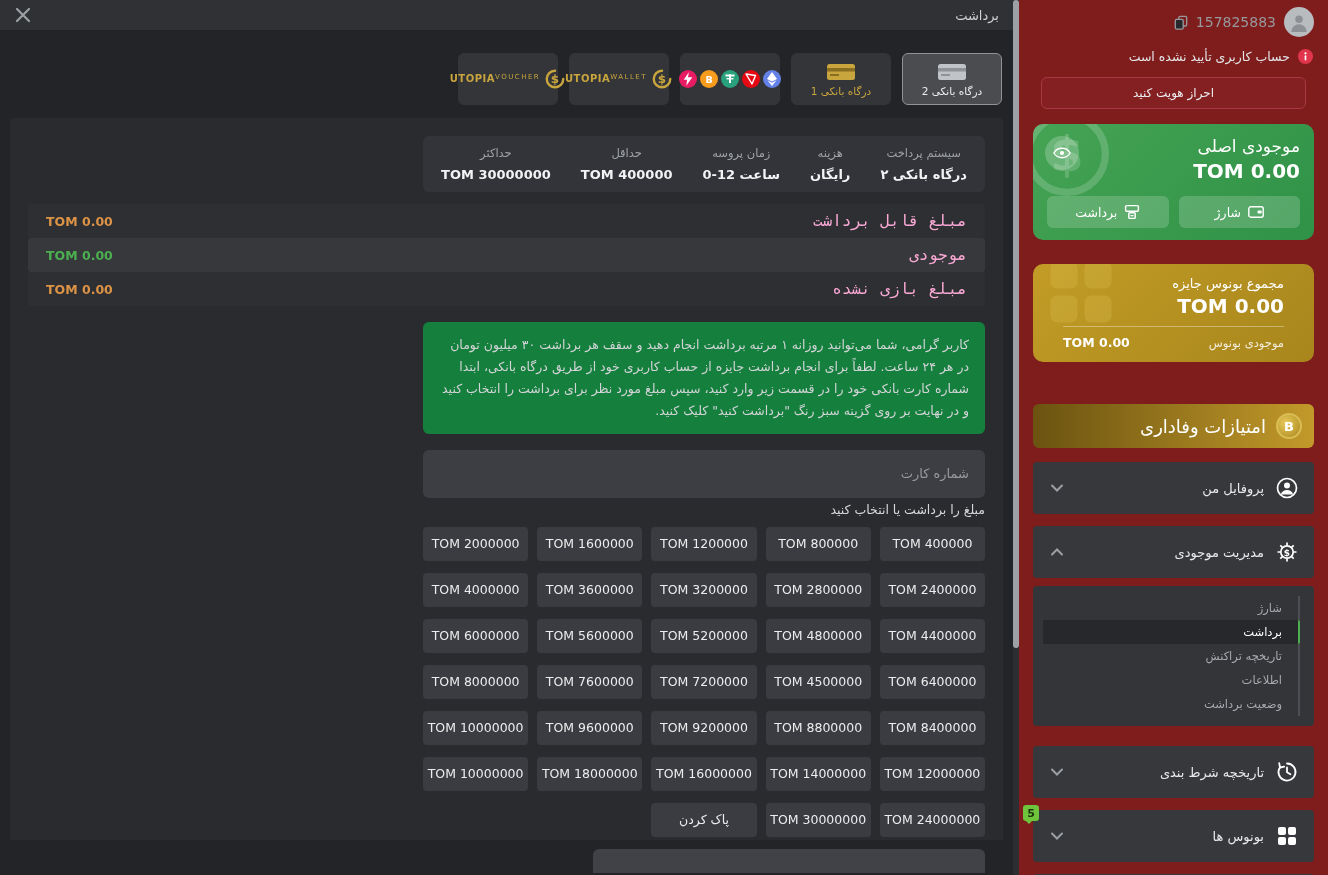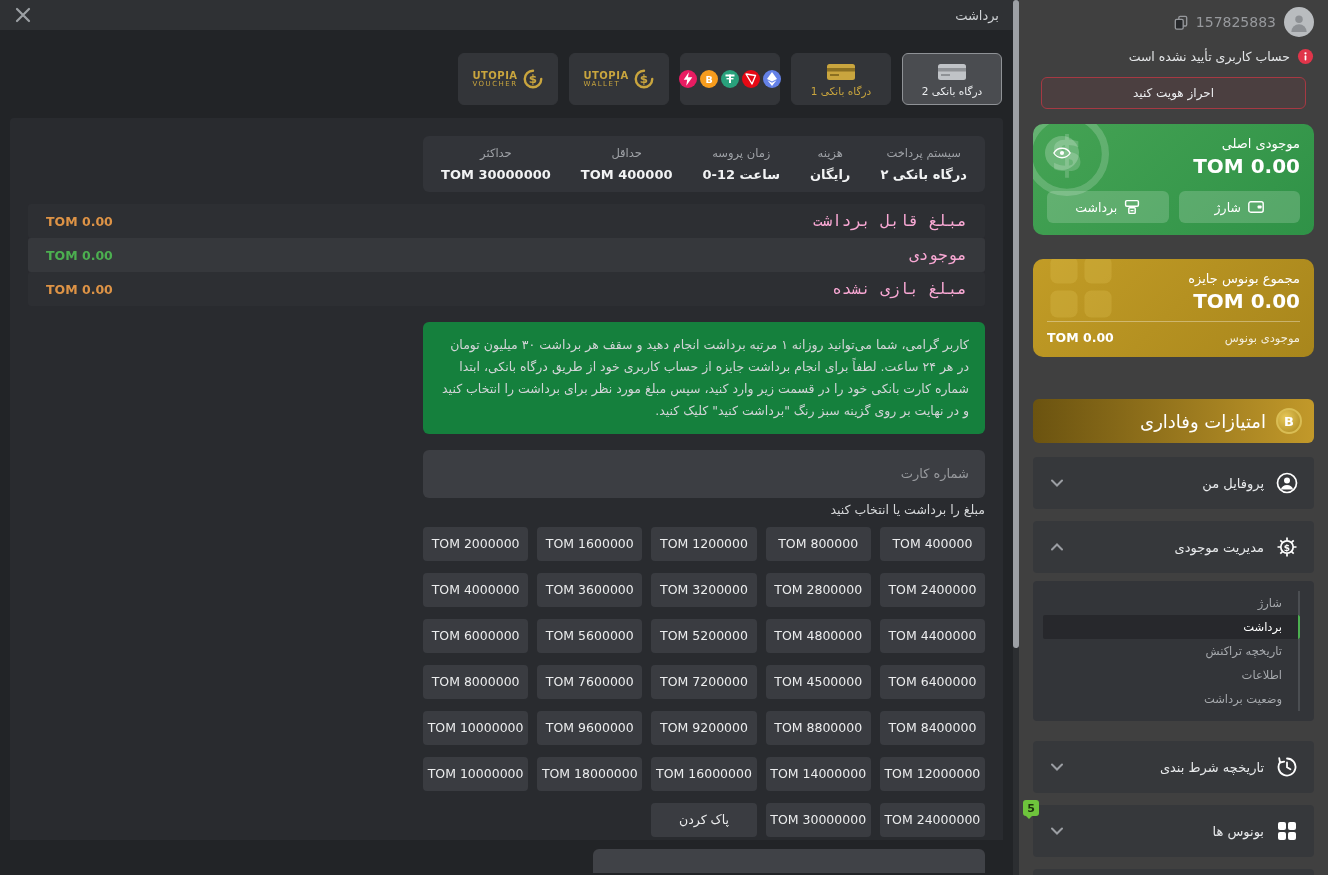--- a/index.html
+++ b/index.html
@@ -68,7 +68,7 @@
   .vthumb { position:absolute; top:0; left:0; width:6px; height:74%;
             background:#9da0a5; border-radius:3px; }
 
-  .sidebar { width:309px; background:#404040; padding:6px 14px; direction:rtl; }
+  .sidebar { width:309px; background:#7f1d1d; padding:6px 14px; direction:rtl; }
   .user-row { display:flex; align-items:center; gap:8px; height:32px; }
   .avatar { width:30px; height:30px; border-radius:50%; background:#b9bcbf;
             display:flex; align-items:center; justify-content:center; overflow:hidden; }

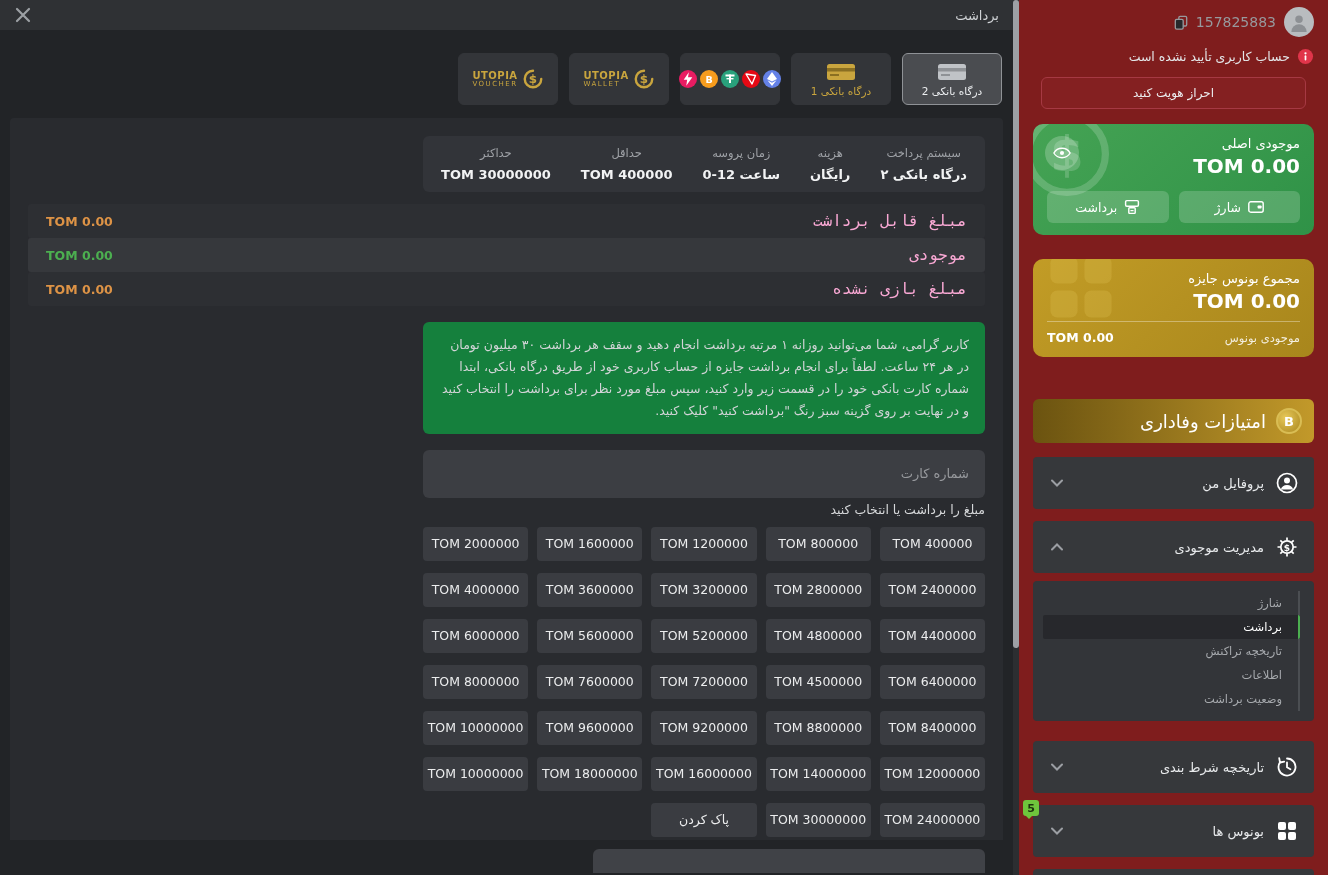--- a/index.html
+++ b/index.html
@@ -22,7 +22,7 @@
   .tab-label { font-size:10.5px; color:#c9a53e; }
   .tab.selected .tab-label { color:#eceef0; }
   .utopia { display:flex; align-items:center; gap:4px; flex-direction:row; }
-  .utopia-text { display:flex; flex-direction:column; line-height:1; direction:ltr; }
+  .utopia-text { display:flex; flex-direction:row; line-height:1; direction:ltr; }
   .utopia-line1 { color:#c9a53e; font-weight:bold; font-size:10px; letter-spacing:.5px; }
   .utopia-line2 { color:#c9a53e; font-size:7px; letter-spacing:1.5px; }
   .crypto-row { display:flex; gap:3px; direction:ltr; }

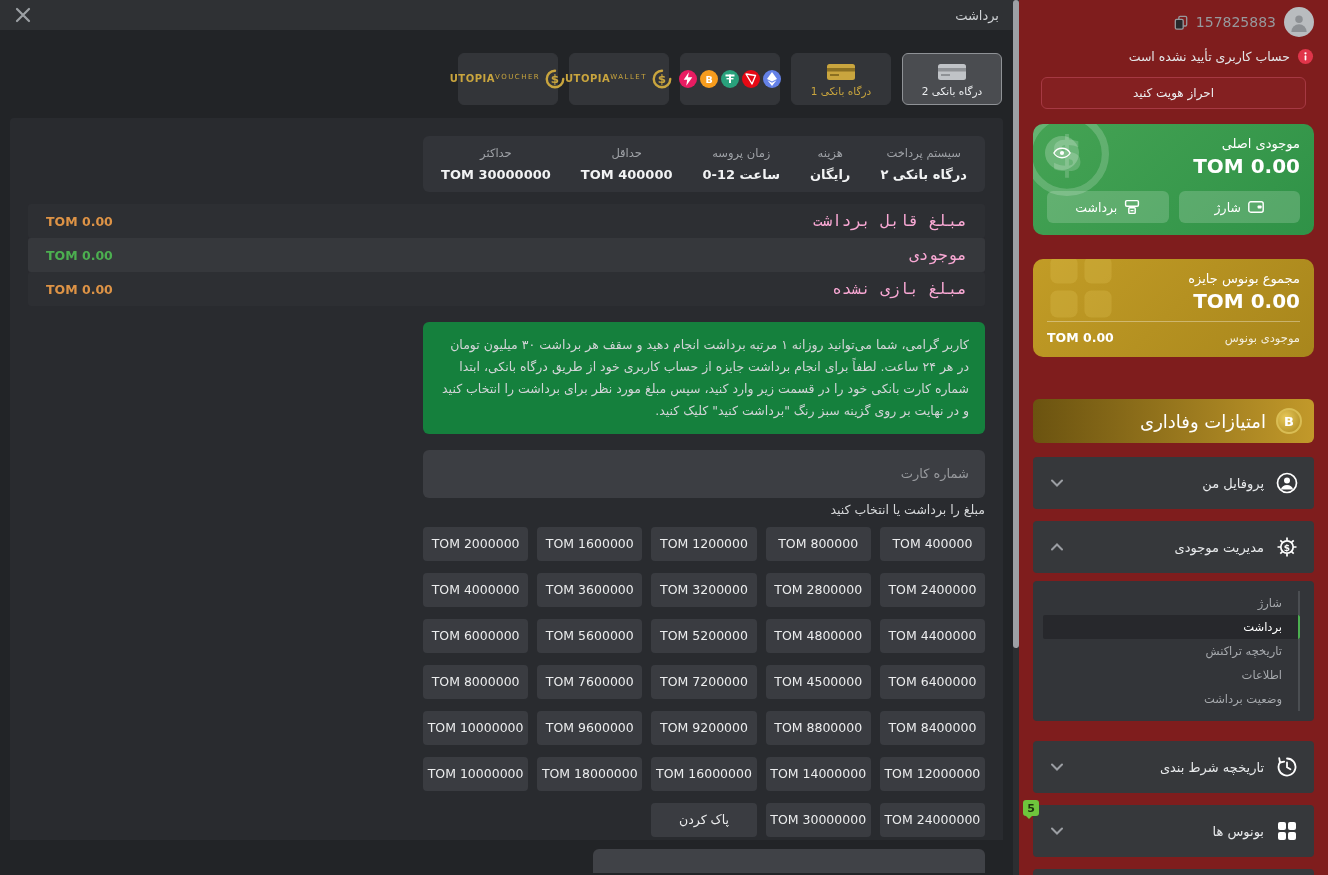--- a/index.html
+++ b/index.html
@@ -86,7 +86,7 @@
   .eye-btn { position:absolute; left:12px; top:12px; width:34px; height:34px; border-radius:50%;
              background:rgba(255,255,255,.22); display:flex; align-items:center;
              justify-content:center; cursor:pointer; }
-  .bc-title { font-size:13px; color:#fff; text-align:right; }
+  .bc-title { font-size:17px; color:#fff; text-align:right; }
   .bc-amount { font-size:20px; font-weight:bold; color:#fff; text-align:right;
                direction:ltr; margin-top:3px; }
   .bc-buttons { display:flex; gap:10px; margin-top:13px; }

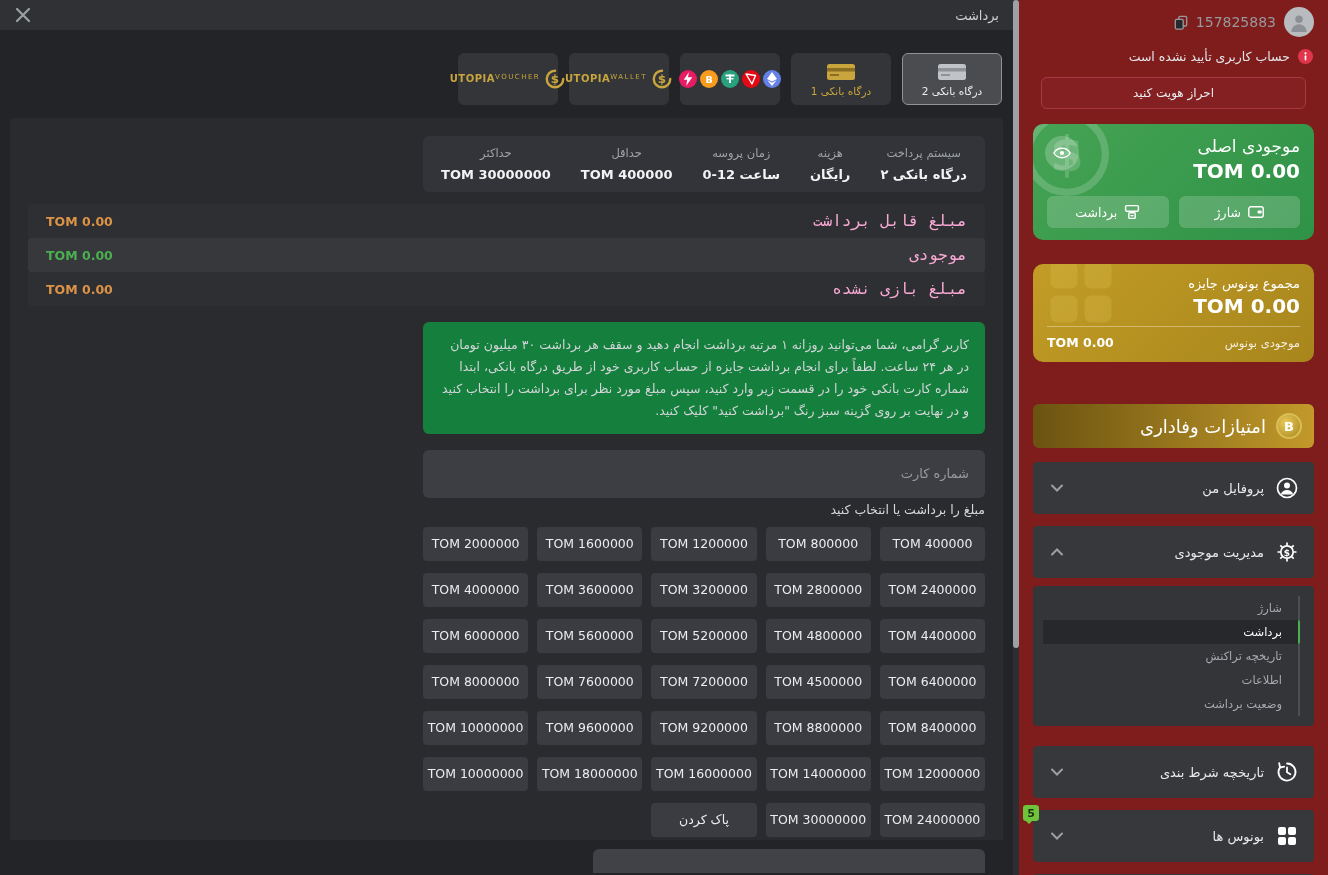--- a/index.html
+++ b/index.html
@@ -94,7 +94,7 @@
             color:#fff; font-size:12.5px; display:flex; align-items:center; justify-content:center;
             gap:7px; cursor:pointer; font-family:inherit; }
 
-  .bonus-card { margin-top:24px; border-radius:10px; padding:12px 14px; position:relative;
+  .bonus-card { margin-top:24px; border-radius:10px; padding:12px 30px; position:relative;
                 overflow:hidden; background:linear-gradient(135deg,var(--gold-1,#c29c26),var(--gold-2,#a8861c)); }
   .bn-watermark { position:absolute; left:14px; top:-6px; opacity:.25; }
   .bn-title { font-size:13px; color:#fff; text-align:right; }

